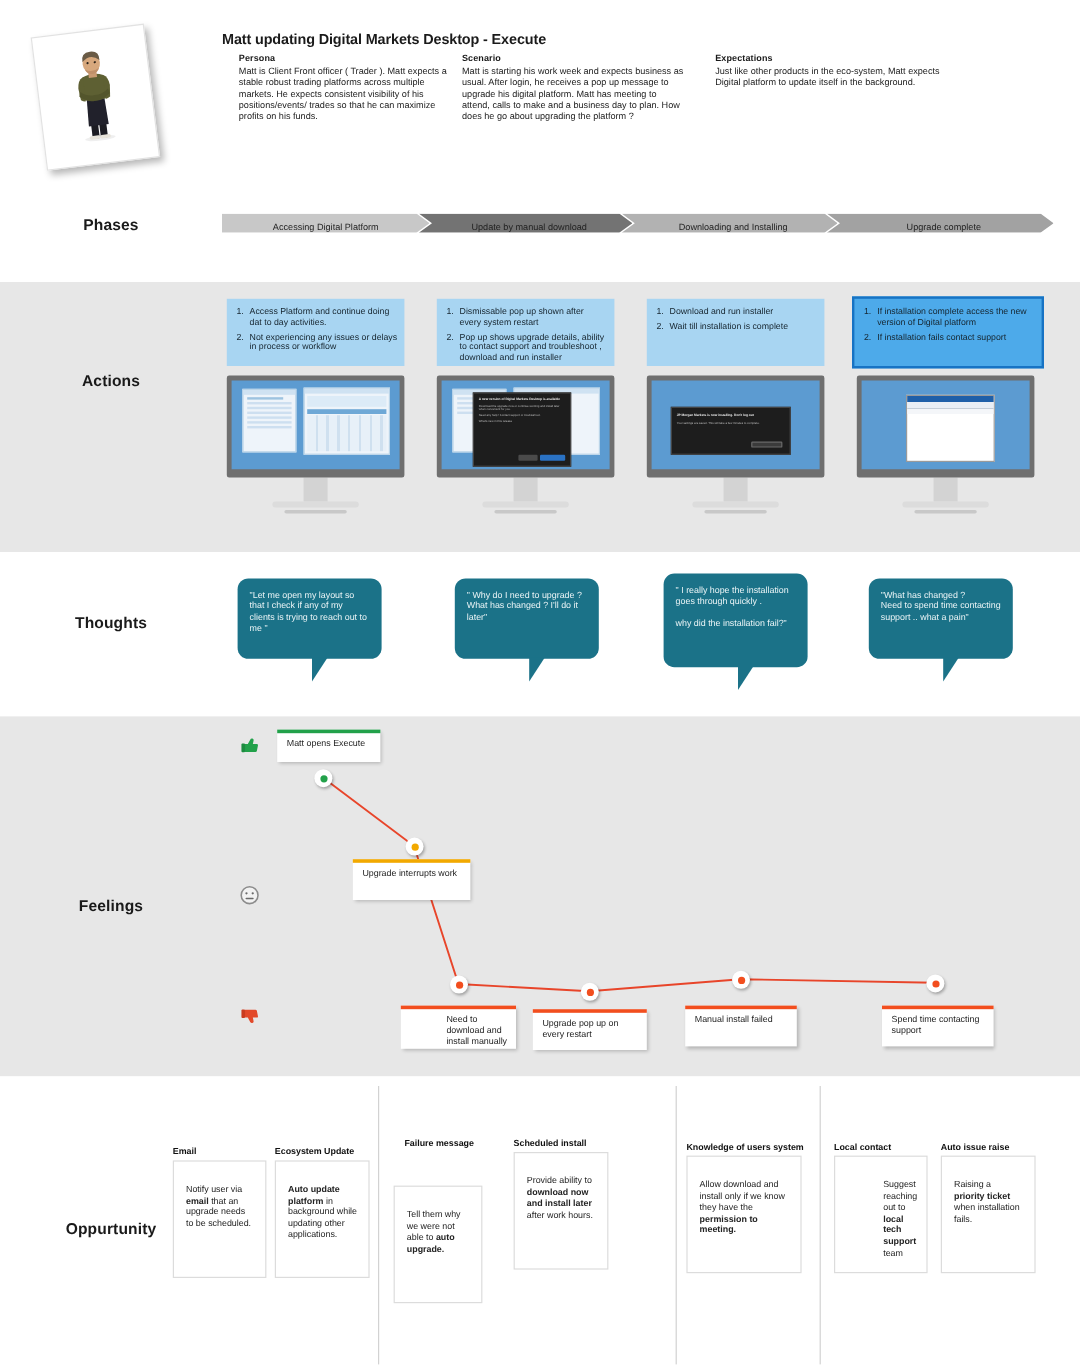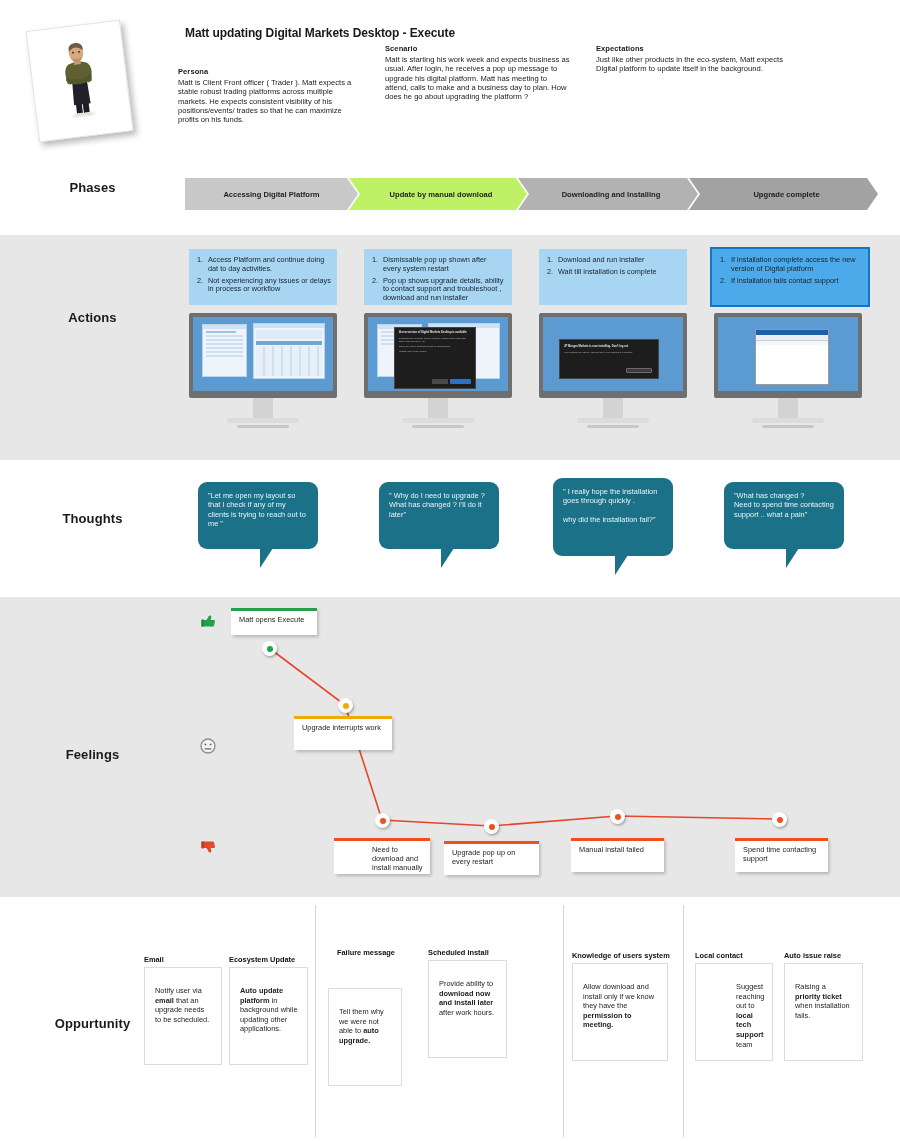--- a/index.html
+++ b/index.html
@@ -156,7 +156,7 @@
 
   <div class="title">Matt updating Digital Markets Desktop - Execute</div>
 
-  <div class="hdr-col" style="left:178px; width:180px;margin-top:23px;">
+  <div class="hdr-col" style="left:199px; width:180px;">
     <h4>Persona</h4>
     <p>Matt is Client Front officer ( Trader ). Matt expects a stable robust trading platforms across multiple markets. He expects consistent visibility of his positions/events/ trades so that he can maximize profits on his funds.</p>
   </div>

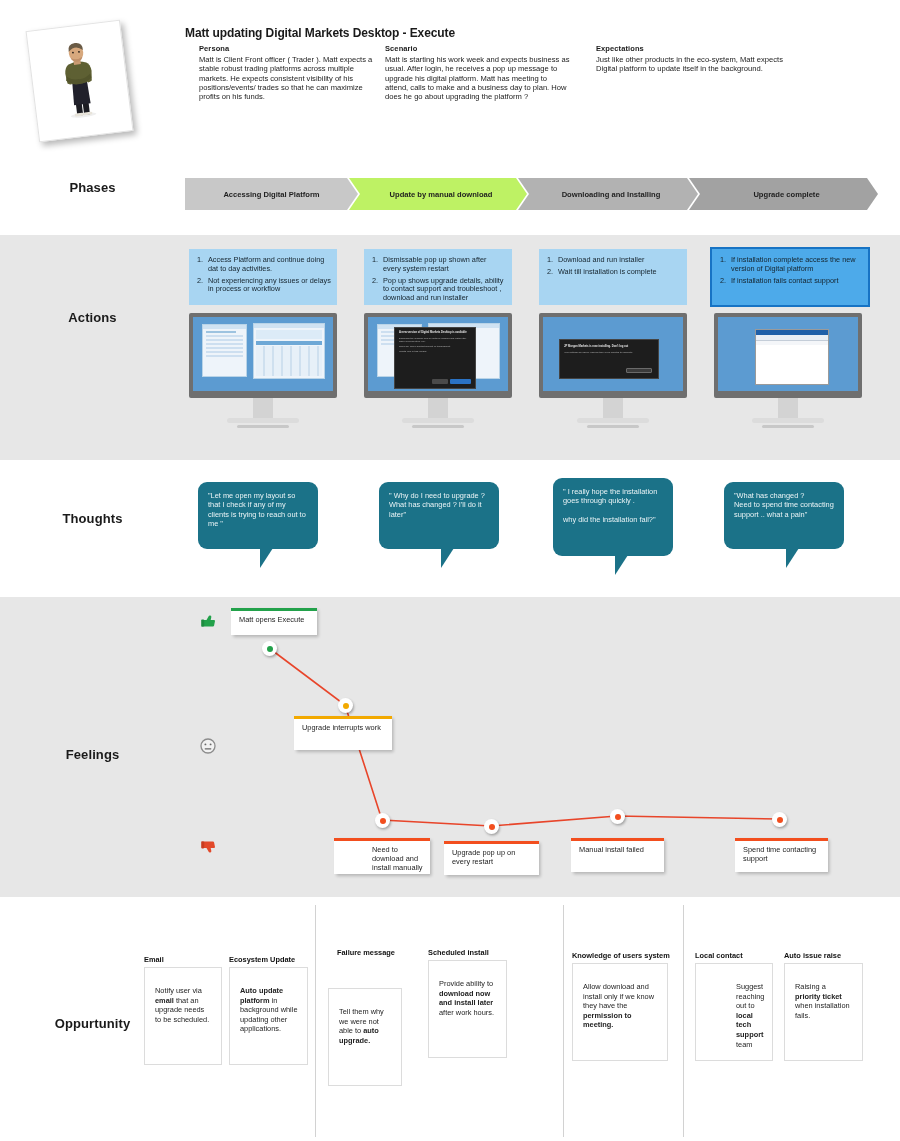--- a/index.html
+++ b/index.html
@@ -46,9 +46,9 @@
   
   .phases { position:absolute; left:185px; top:178px; height:20px; display:flex; }
   .chev {
-    position:relative; height:32px;
-    display:flex; align-items:center; justify-content:center;
-    font-size:7.6px; font-weight:bold; color:#1f1f1f;
+    position:relative; height:16px;
+    display:flex; align-items:flex-end; justify-content:center;
+    font-size:7.6px; font-weight:normal; color:#1f1f1f;
     padding-left:12px; padding-right:6px;
     clip-path: polygon(0 0, calc(100% - 11px) 0, 100% 50%, calc(100% - 11px) 100%, 0 100%, 11px 50%);
     margin-left:-9px; text-align:center;

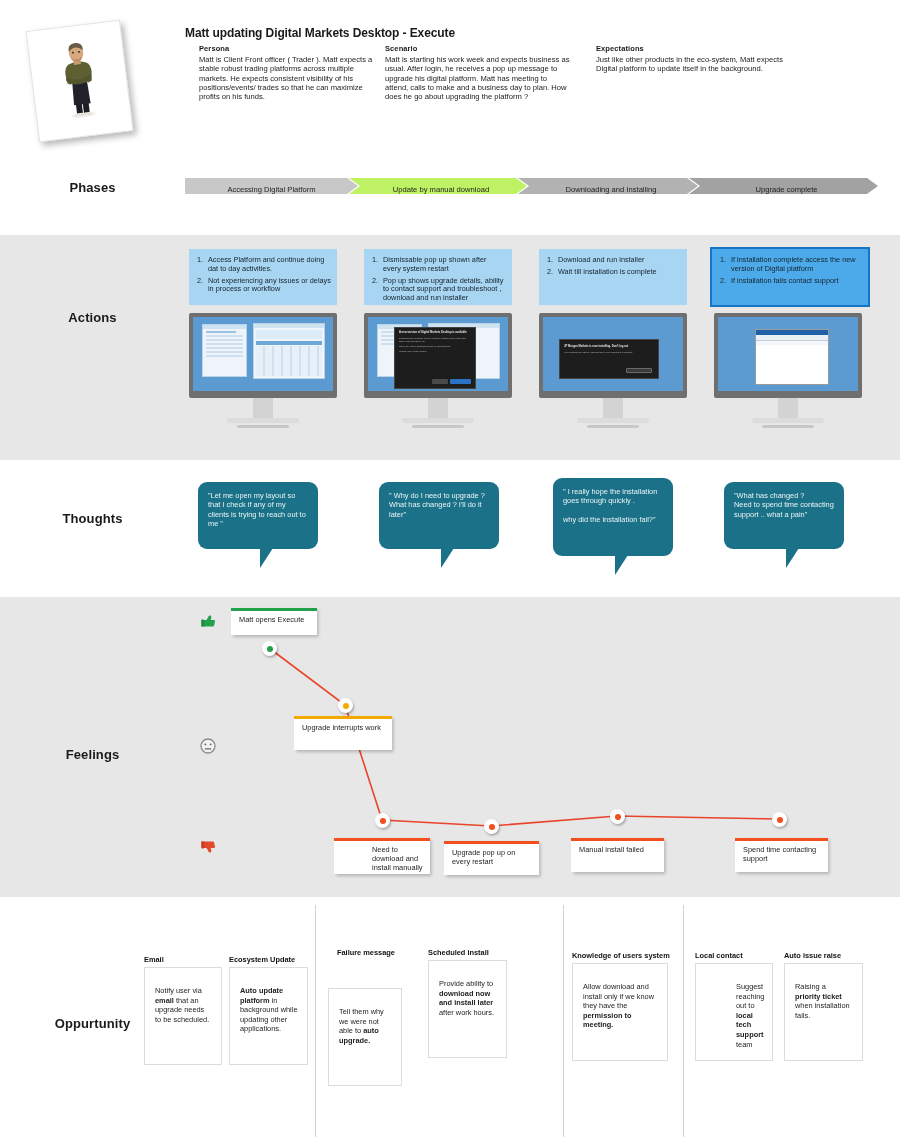--- a/index.html
+++ b/index.html
@@ -174,7 +174,7 @@
     <div class="chev" style="width:173px;background:#c8c8c8;">
       <span>Accessing Digital Platform</span>
       </div>
-    <div class="chev" style="width:178px;background:#bef264;">
+    <div class="chev" style="width:178px;background:#737373;">
       <span>Update by manual download</span>
       </div>
     <div class="chev" style="width:180px;background:#b2b2b2;">

